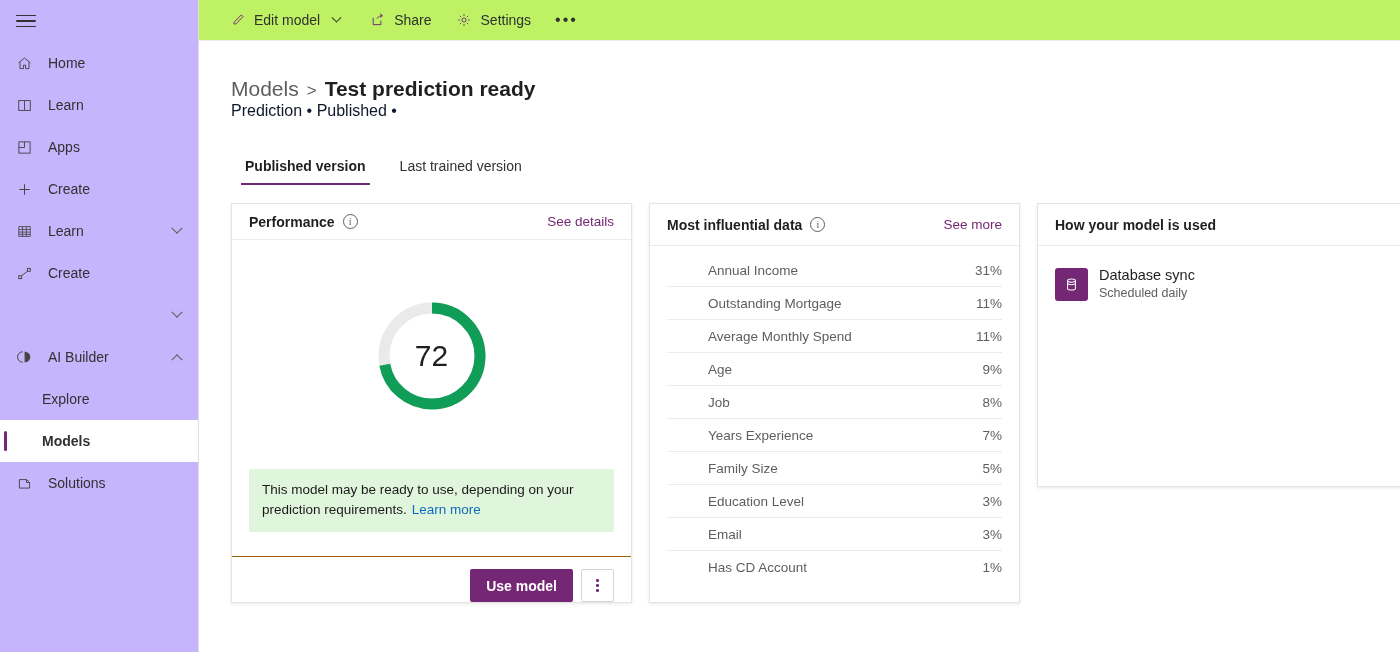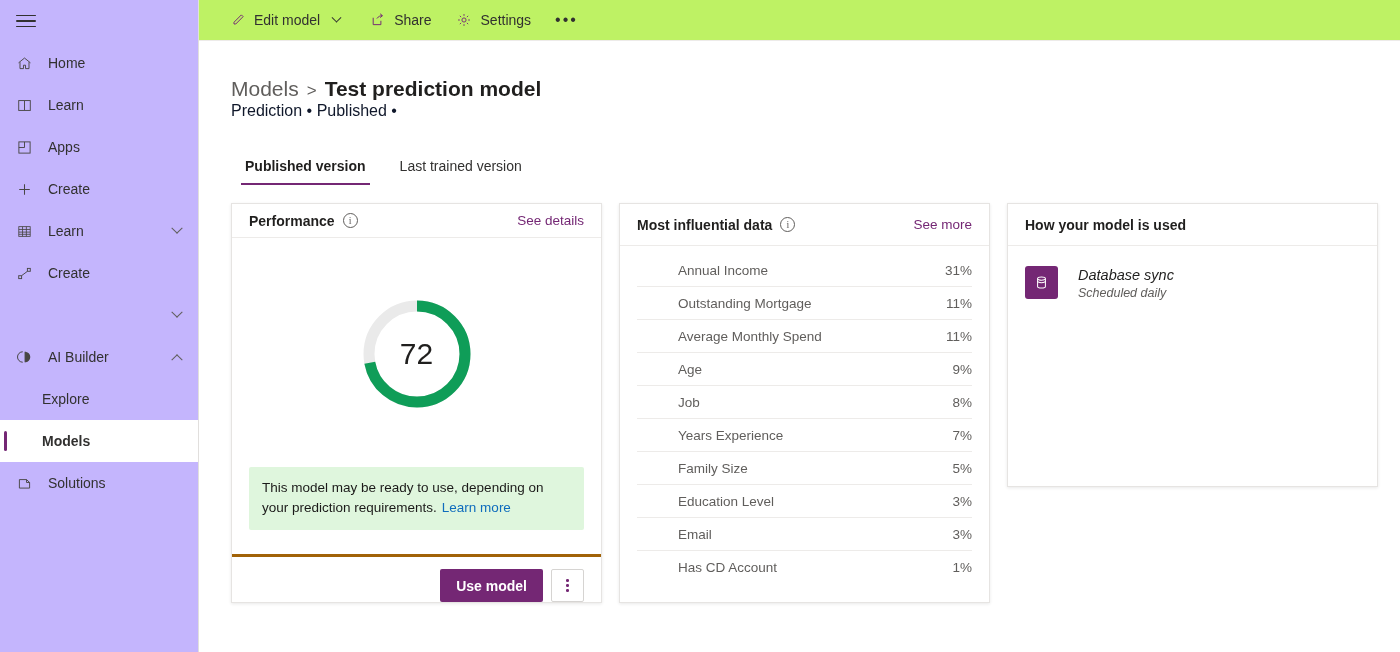--- a/index.html
+++ b/index.html
@@ -343,7 +343,7 @@
       <div class="breadcrumb">
         <span class="bc-link">Models</span>
         <span class="bc-sep">&gt;</span>
-        <span class="bc-current">Test prediction model</span>
+        <span class="bc-current">Test prediction ready</span>
       </div>
 
       <div class="subtitle">Prediction • Published •</div>

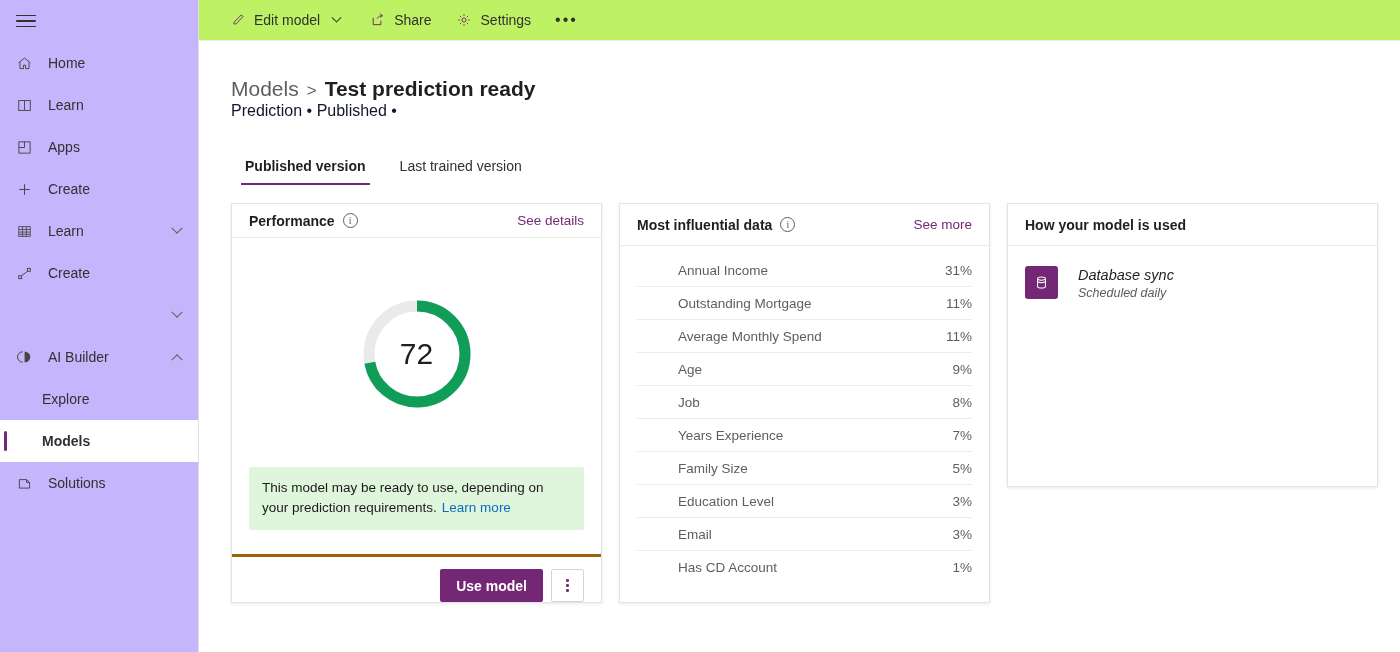--- a/index.html
+++ b/index.html
@@ -99,7 +99,7 @@
     box-shadow: 0 1.2px 3.2px rgba(0,0,0,0.09);
     display: flex; flex-direction: column;
   }
-  .card-perf { width: 371px; height: 400px; }
+  .card-perf { width: 401px; height: 400px; }
   .card-infl { width: 371px; height: 400px; }
   .card-used { width: 371px; height: 284px; }
   .card-head {

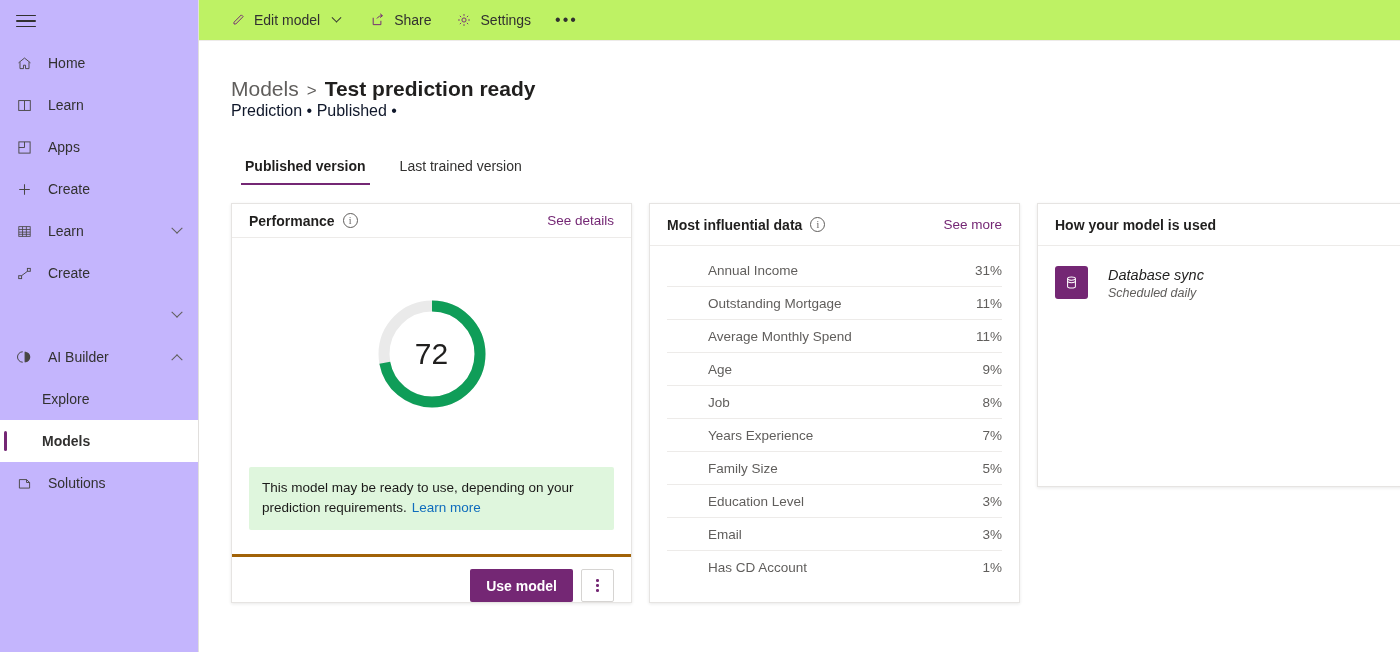--- a/index.html
+++ b/index.html
@@ -170,7 +170,7 @@
   .infl-val { color: #605e5c; }
 
   
-  .usage-item { display: flex; gap: 20px; padding-top: 20px; cursor: pointer; font-style: italic; }
+  .usage-item { display: flex; align-items: center; gap: 11px; padding-top: 20px; cursor: pointer; }
   .usage-icon {
     width: 33px; height: 33px; background: #742774; border-radius: 3px;
     display: flex; align-items: center; justify-content: center; flex: 0 0 33px;

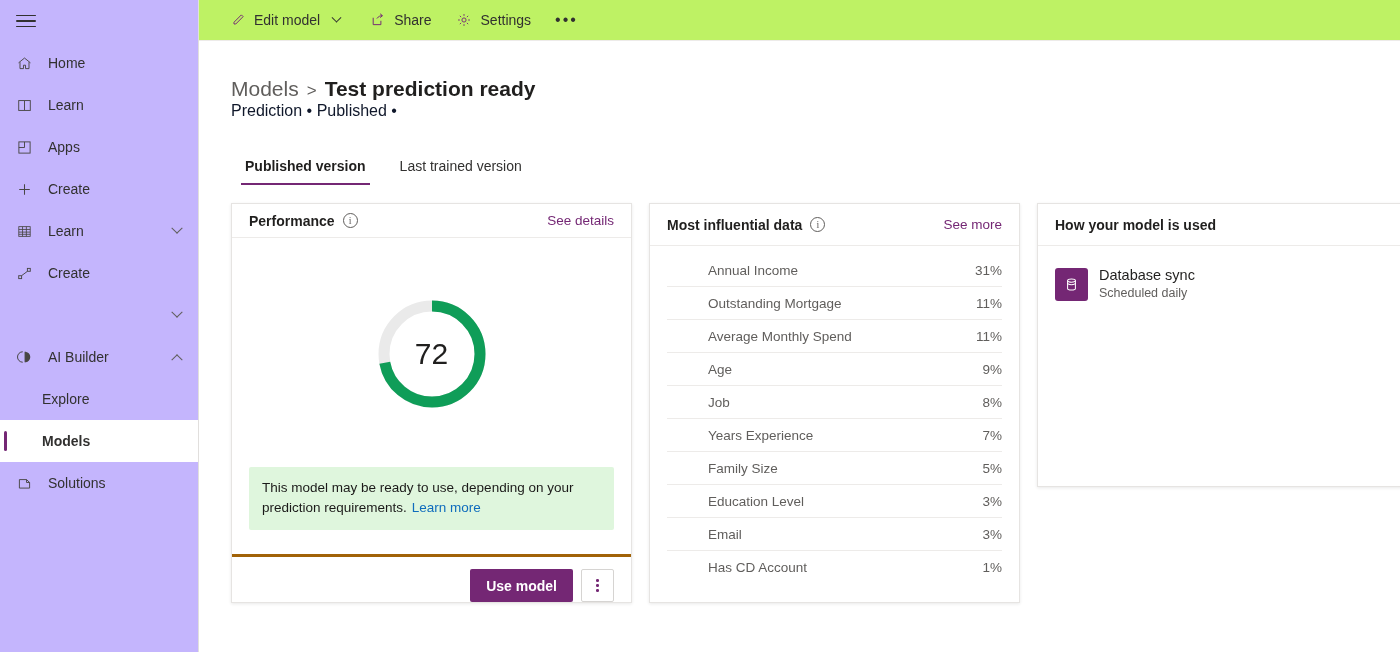--- a/index.html
+++ b/index.html
@@ -140,7 +140,7 @@
   .banner a { color: #0f6cbd; text-decoration: none; cursor: pointer; margin-left: 5px; }
 
   .card-footer {
-    border-top: 3px solid #a16207; margin: 0 -17px;
+    border-top: 1px solid #a16207; margin: 0 -17px;
     padding: 12px 17px 0 17px;
     display: flex; justify-content: flex-end; align-items: center; gap: 8px;
     margin-top: 24px;

